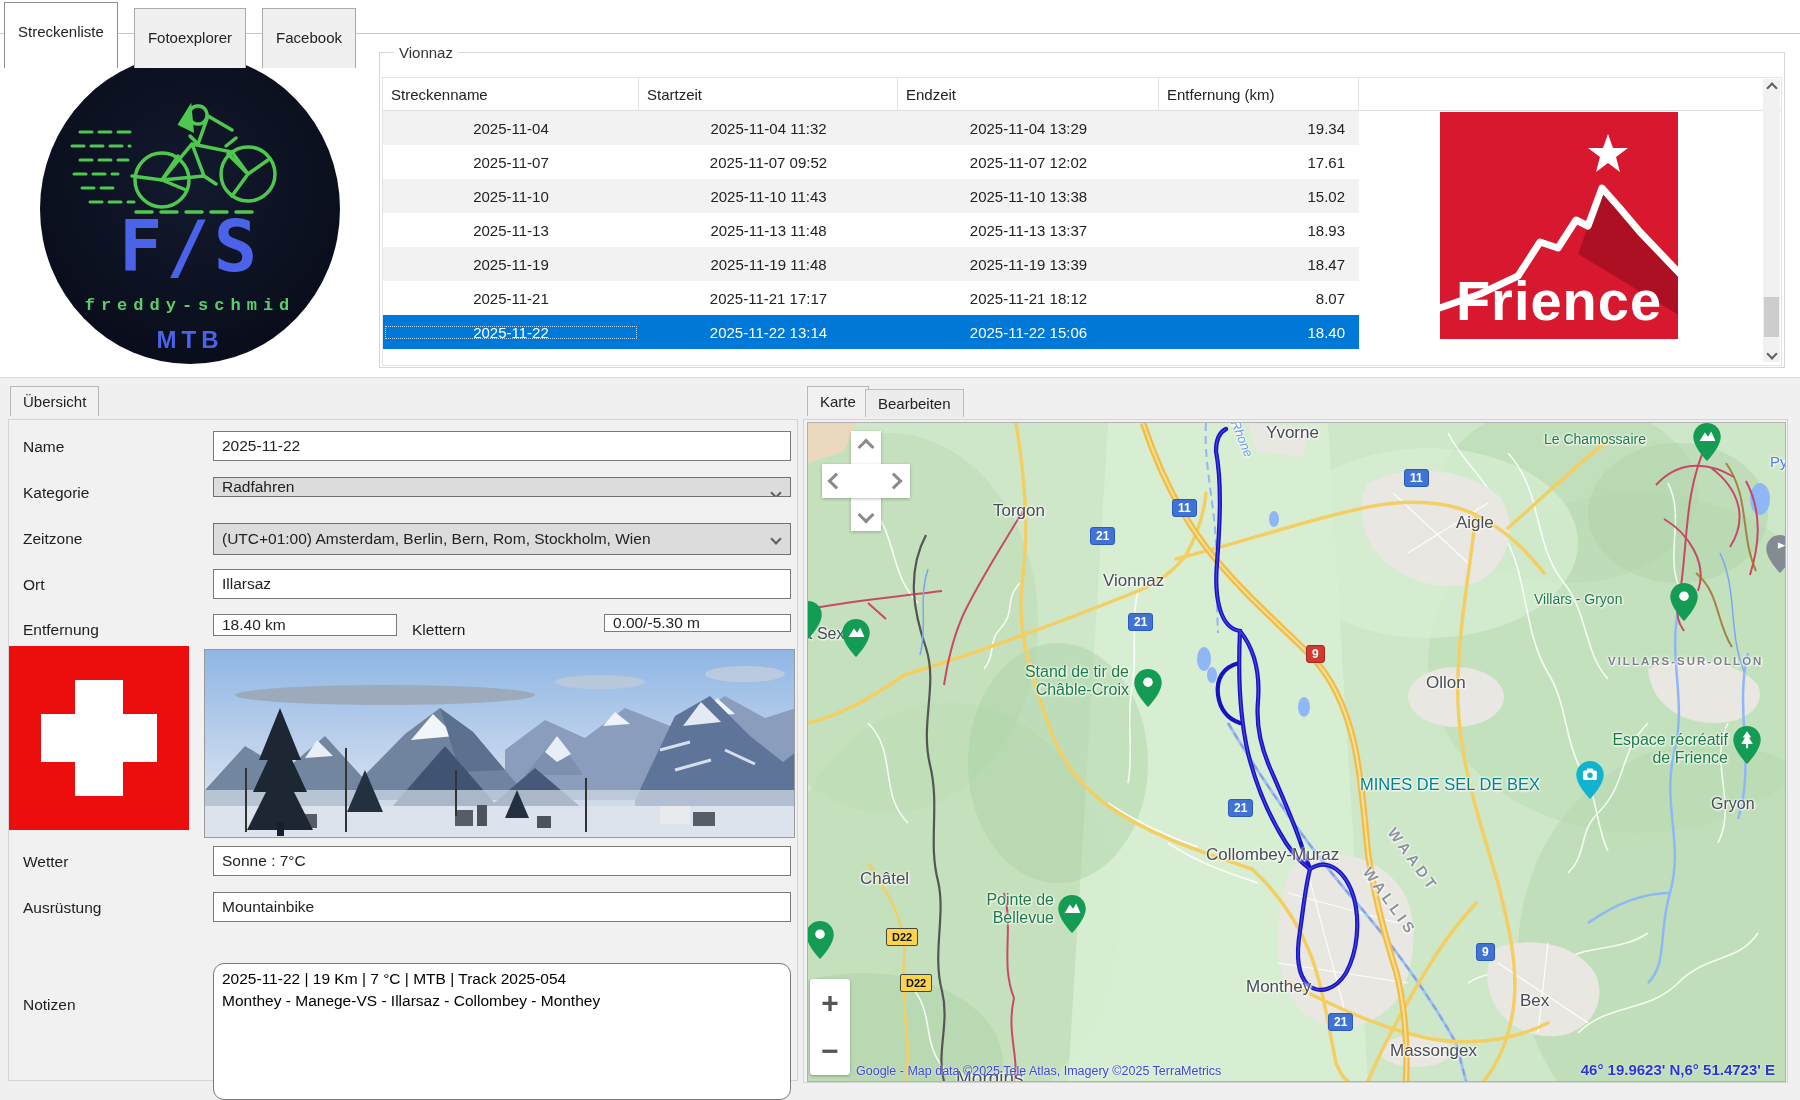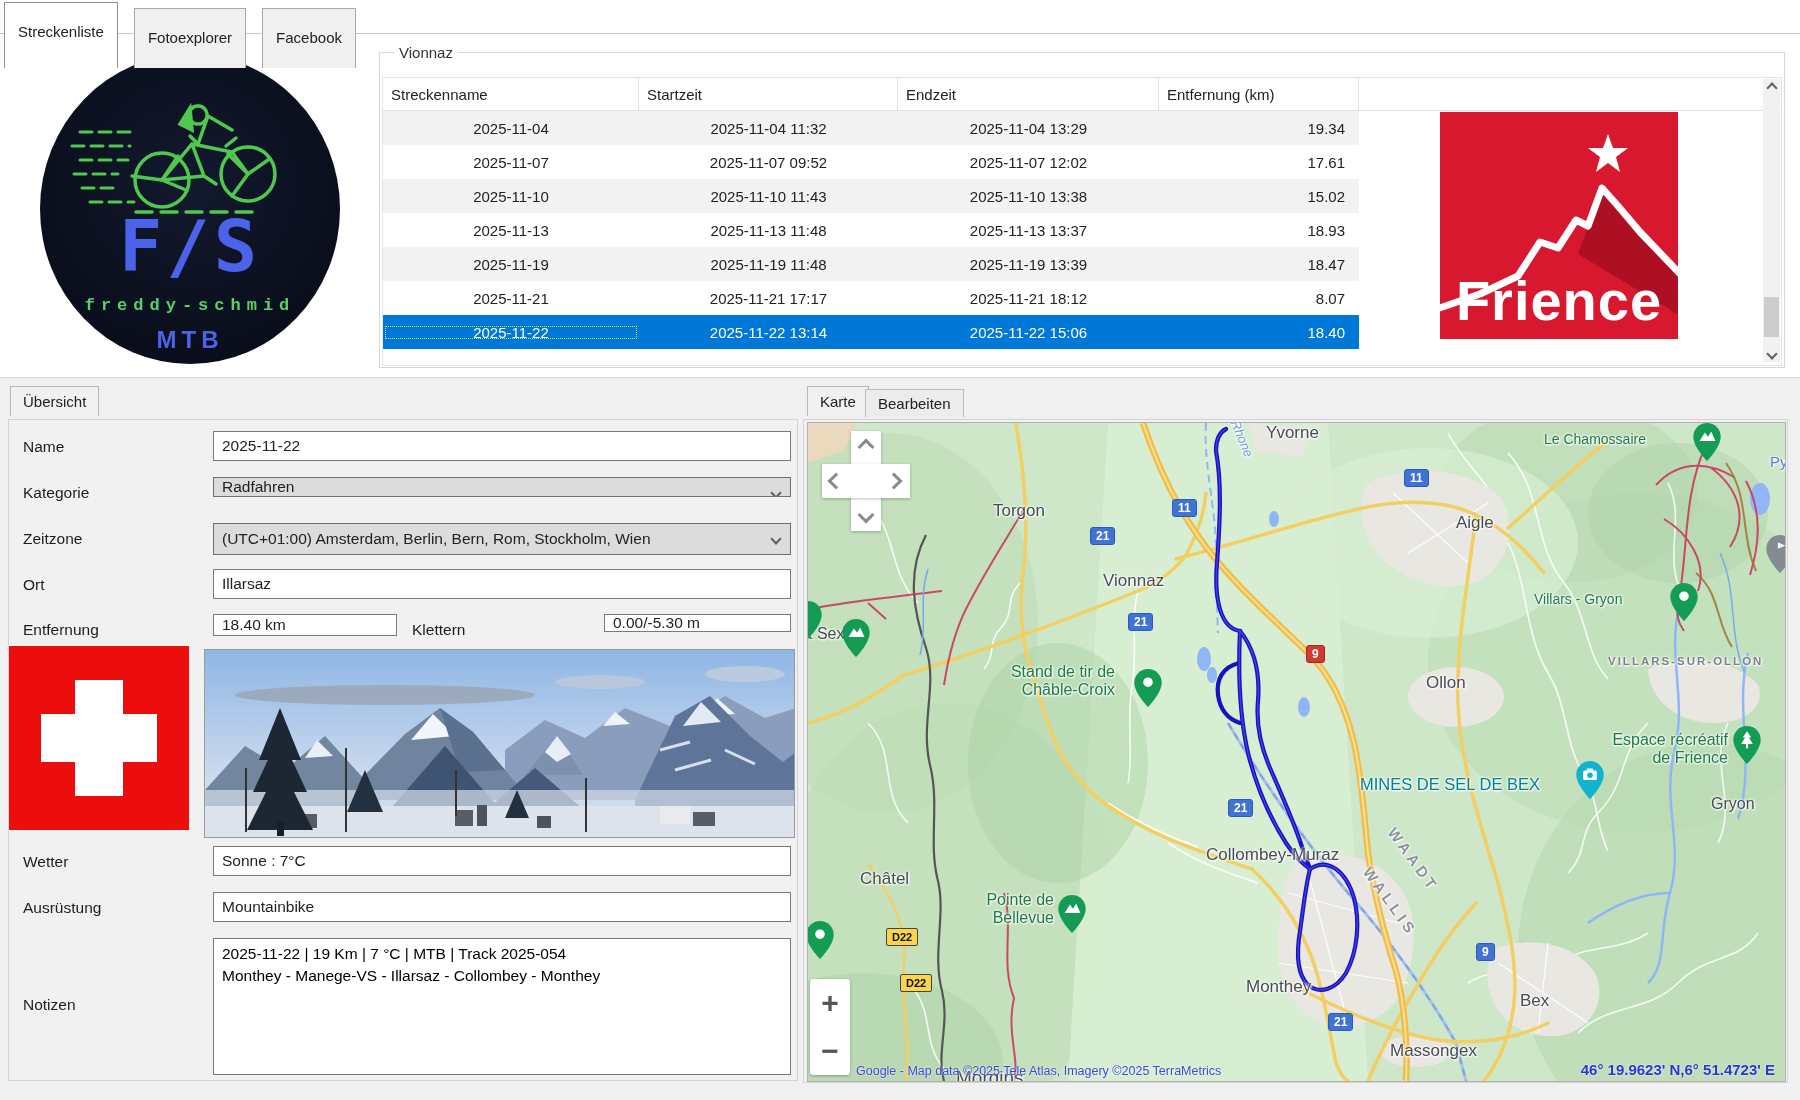--- a/index.html
+++ b/index.html
@@ -421,7 +421,7 @@
 
   <div class="mlabel poi big" style="left:736px;top:8px">Le Chamossaire</div>
   <div class="mlabel poi big" style="left:726px;top:168px">Villars - Gryon</div>
-  <div class="mlabel poi" style="left:165px;top:240px;width:142px">Stand de tir de
+  <div class="mlabel poi" style="left:179px;top:240px;width:142px">Stand de tir de
 Châble-Croix</div>
   <div class="mlabel poi" style="left:160px;top:468px;width:86px">Pointe de
 Bellevue</div>

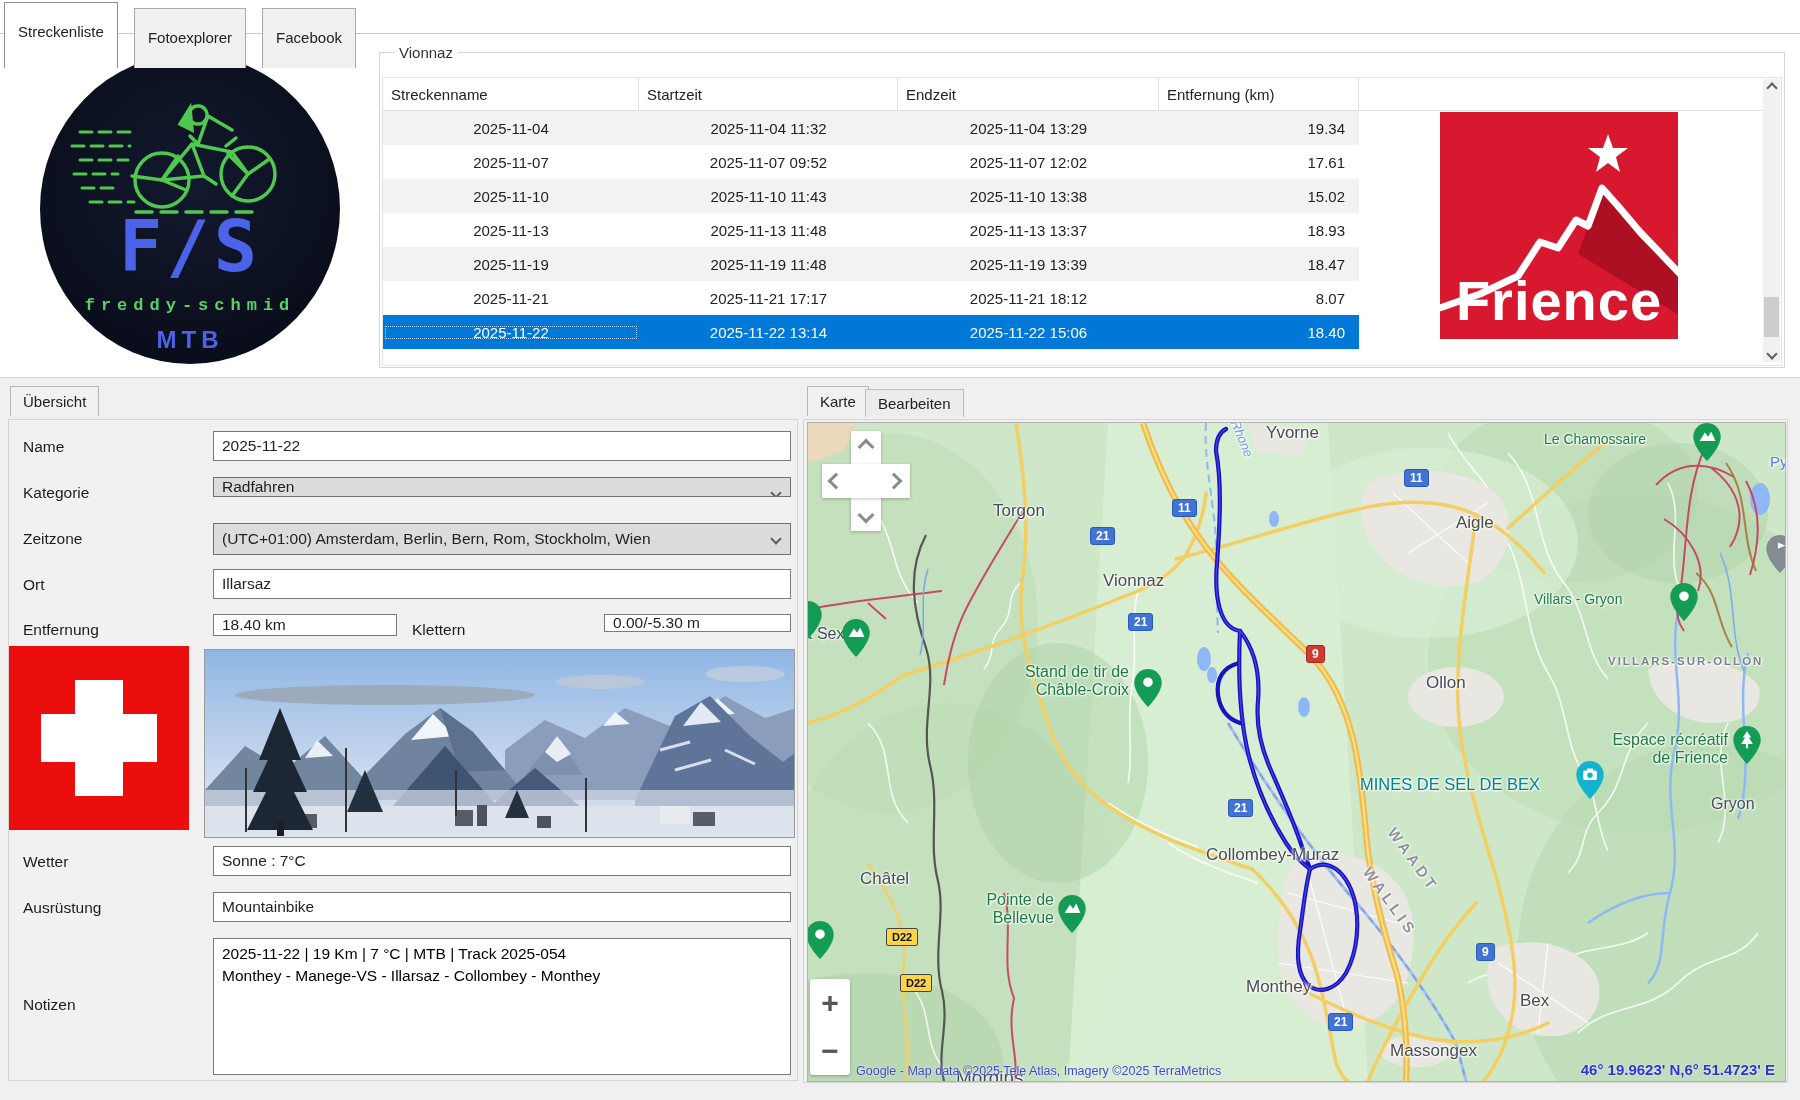--- a/index.html
+++ b/index.html
@@ -235,7 +235,7 @@
     </div>
 
   <div class="flabel" style="top:576px">Notizen</div>
-  <textarea class="tarea" style="left: 204px; top: 518px; width: 578px; height: 137px;">2025-11-22 | 19 Km | 7 °C | MTB | Track 2025-054
+  <textarea class="tarea" style="left: 204px; top: 543px; width: 578px; height: 137px; border-radius: 11px;">2025-11-22 | 19 Km | 7 °C | MTB | Track 2025-054
 Monthey - Manege-VS - Illarsaz - Collombey - Monthey</textarea>
 </div>
 

